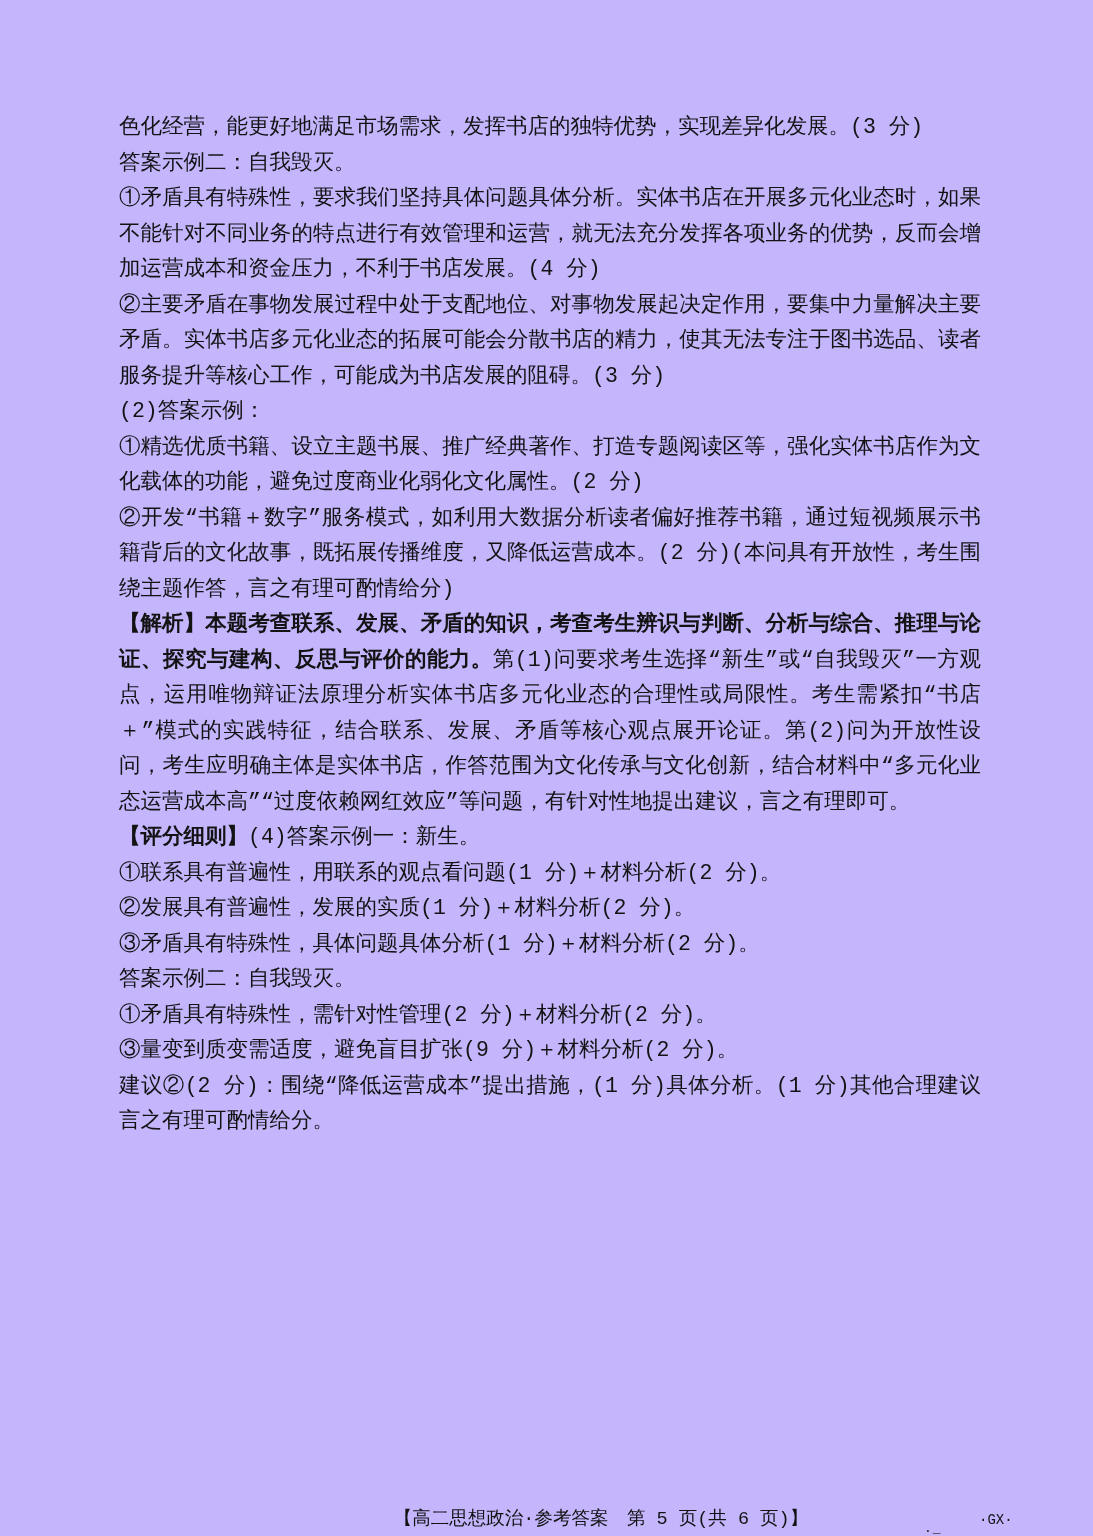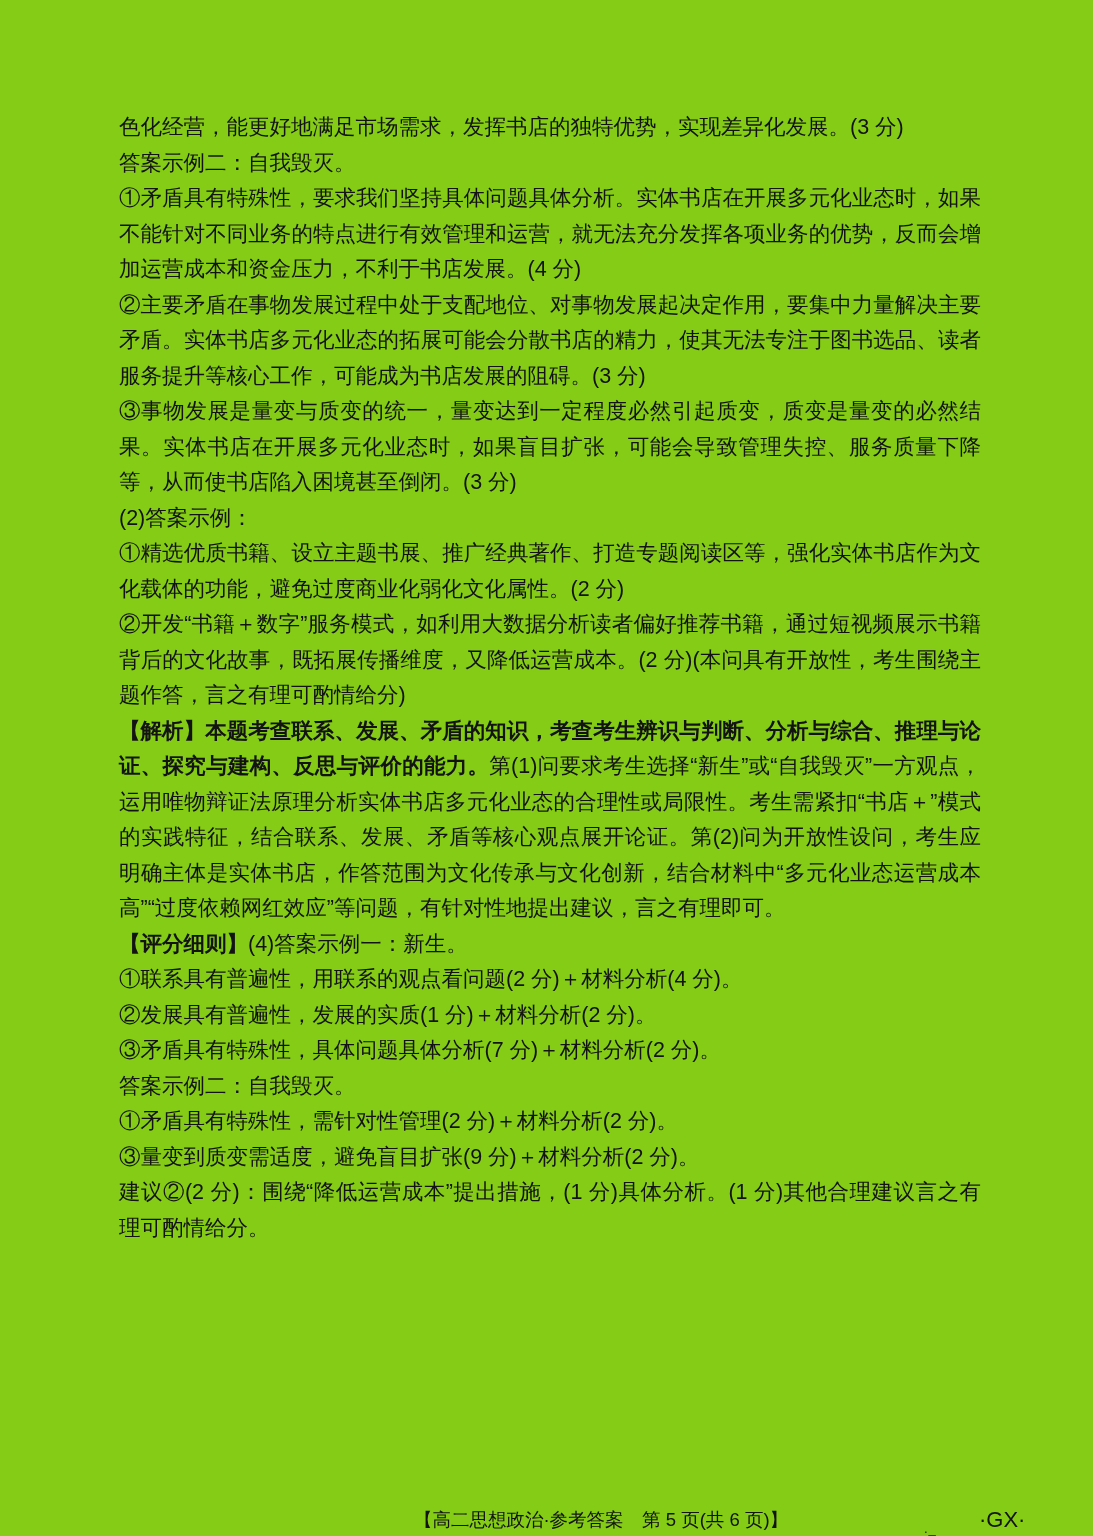--- a/index.html
+++ b/index.html
@@ -11,9 +11,9 @@
     position: relative;
     width: 1093px;
     height: 1536px;
-    background: #84cc16;
+    background: #c4b5fd;
     color: #131313;
-    font-family: Liberation Sans, sans-serif;
+    font-family: Liberation Mono, monospace;
     overflow: hidden;
   }
   .content {

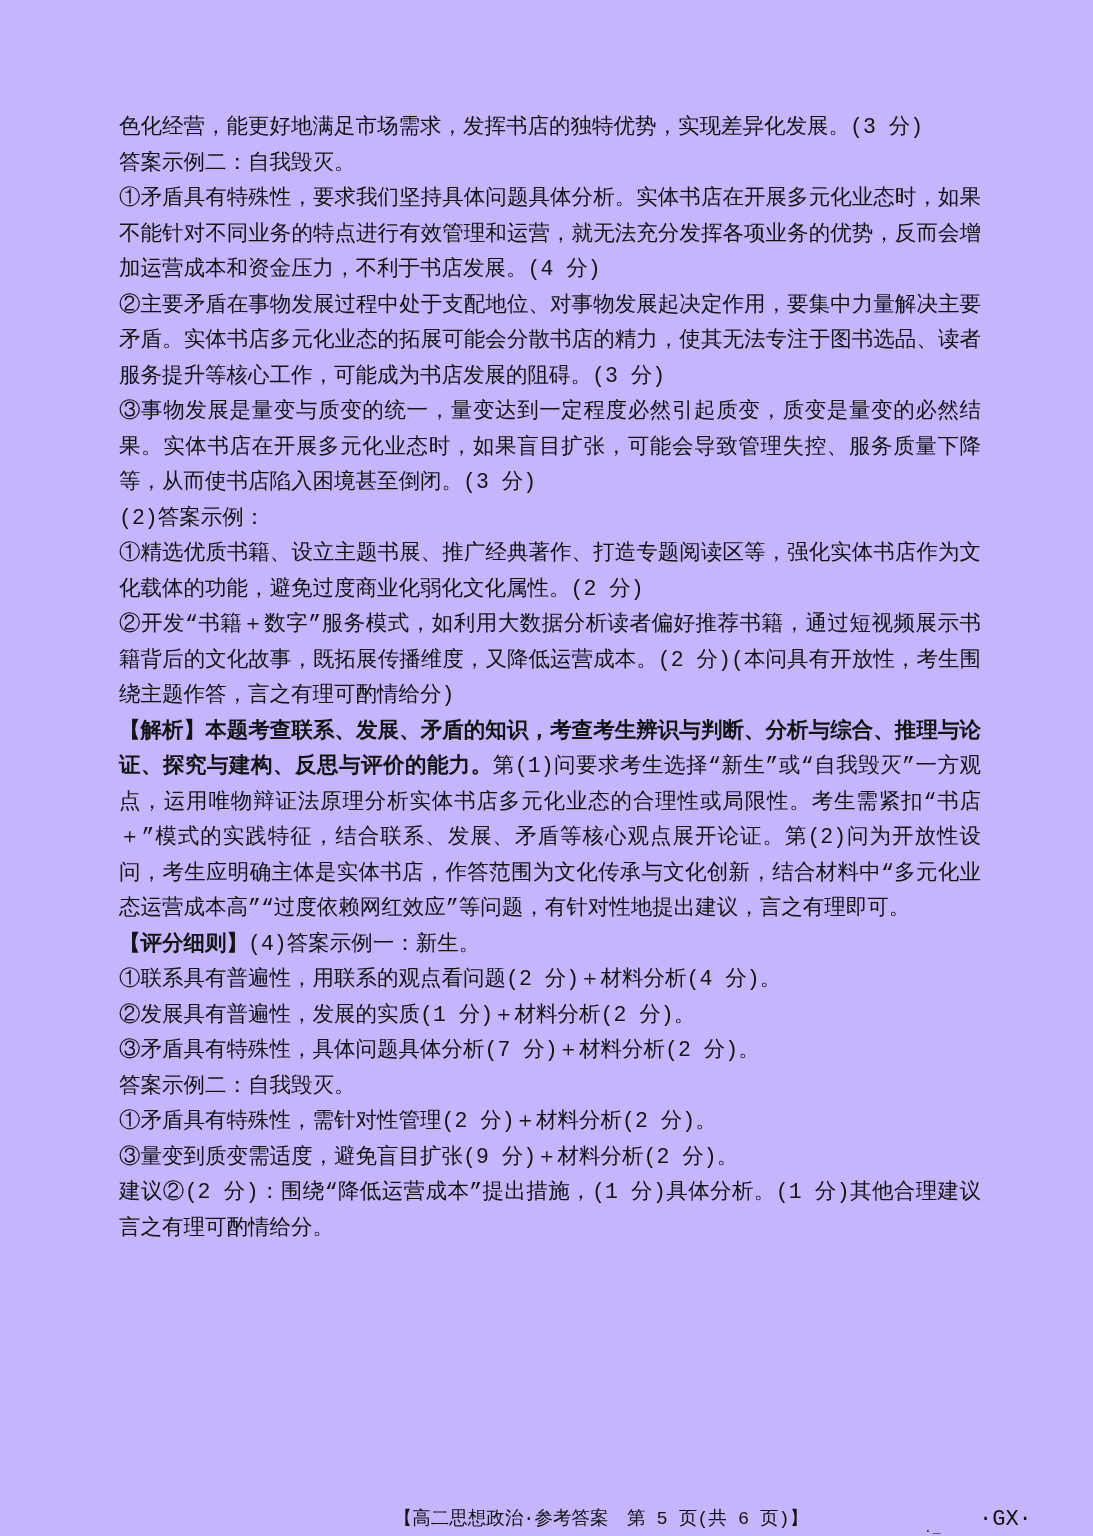--- a/index.html
+++ b/index.html
@@ -74,7 +74,6 @@
       <p><span class="seg">答案示例二：自我毁灭。</span></p>
       <p><span class="seg">①矛盾具有特殊性，要求我们坚持具体问题具体分析。实体书店在开展多元化业态时，如果不能针对不同业务的特点进行有效管理和运营，就无法充分发挥各项业务的优势，反而会增加运营成本和资金压力，不利于书店发展。(4 分)</span></p>
       <p><span class="seg">②主要矛盾在事物发展过程中处于支配地位、对事物发展起决定作用，要集中力量解决主要矛盾。实体书店多元化业态的拓展可能会分散书店的精力，使其无法专注于图书选品、读者服务提升等核心工作，可能成为书店发展的阻碍。(3 分)</span></p>
-      <p><span class="seg">③事物发展是量变与质变的统一，量变达到一定程度必然引起质变，质变是量变的必然结果。实体书店在开展多元化业态时，如果盲目扩张，可能会导致管理失控、服务质量下降等，从而使书店陷入困境甚至倒闭。(3 分)</span></p>
       <p><span class="seg">(2)答案示例：</span></p>
       <p><span class="seg">①精选优质书籍、设立主题书展、推广经典著作、打造专题阅读区等，强化实体书店作为文化载体的功能，避免过度商业化弱化文化属性。(2 分)</span></p>
       <p><span class="seg">②开发“书籍＋数字”服务模式，如利用大数据分析读者偏好推荐书籍，通过短视频展示书籍背后的文化故事，既拓展传播维度，又降低运营成本。(2 分)(本问具有开放性，考生围绕主题作答，言之有理可酌情给分)</span></p>

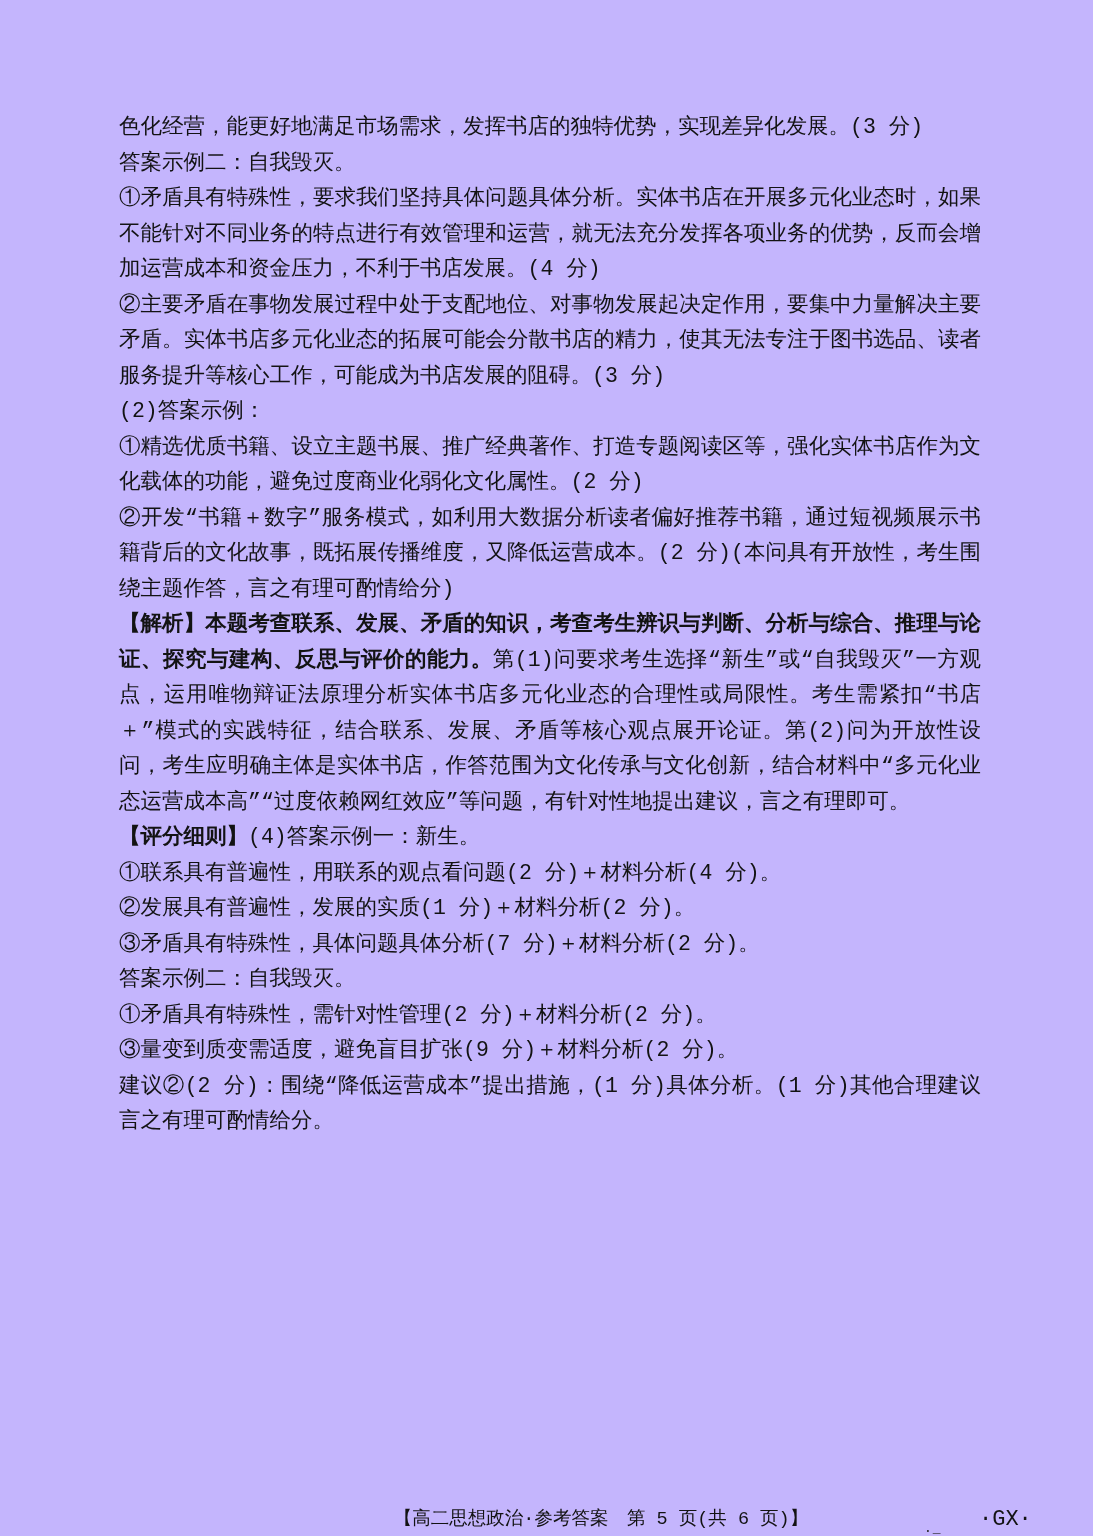--- a/index.html
+++ b/index.html
@@ -79,7 +79,7 @@
       <p><span class="seg">②开发“书籍＋数字”服务模式，如利用大数据分析读者偏好推荐书籍，通过短视频展示书籍背后的文化故事，既拓展传播维度，又降低运营成本。(2 分)(本问具有开放性，考生围绕主题作答，言之有理可酌情给分)</span></p>
       <p><span class="seg bold">【解析】本题考查联系、发展、矛盾的知识，考查考生辨识与判断、分析与综合、推理与论证、探究与建构、反思与评价的能力。</span><span class="seg">第(1)问要求考生选择“新生”或“自我毁灭”一方观点，运用唯物辩证法原理分析实体书店多元化业态的合理性或局限性。考生需紧扣“书店＋”模式的实践特征，结合联系、发展、矛盾等核心观点展开论证。第(2)问为开放性设问，考生应明确主体是实体书店，作答范围为文化传承与文化创新，结合材料中“多元化业态运营成本高”“过度依赖网红效应”等问题，有针对性地提出建议，言之有理即可。</span></p>
       <p><span class="seg bold">【评分细则】</span><span class="seg">(4)答案示例一：新生。</span></p>
-      <p><span class="seg">①联系具有普遍性，用联系的观点看问题(2 分)＋材料分析(4 分)。</span></p>
+      <p><span class="seg">①联系具有普遍性，用联系的观点看问题(1 分)＋材料分析(2 分)。</span></p>
       <p><span class="seg">②发展具有普遍性，发展的实质(1 分)＋材料分析(2 分)。</span></p>
       <p><span class="seg">③矛盾具有特殊性，具体问题具体分析(7 分)＋材料分析(2 分)。</span></p>
       <p><span class="seg">答案示例二：自我毁灭。</span></p>

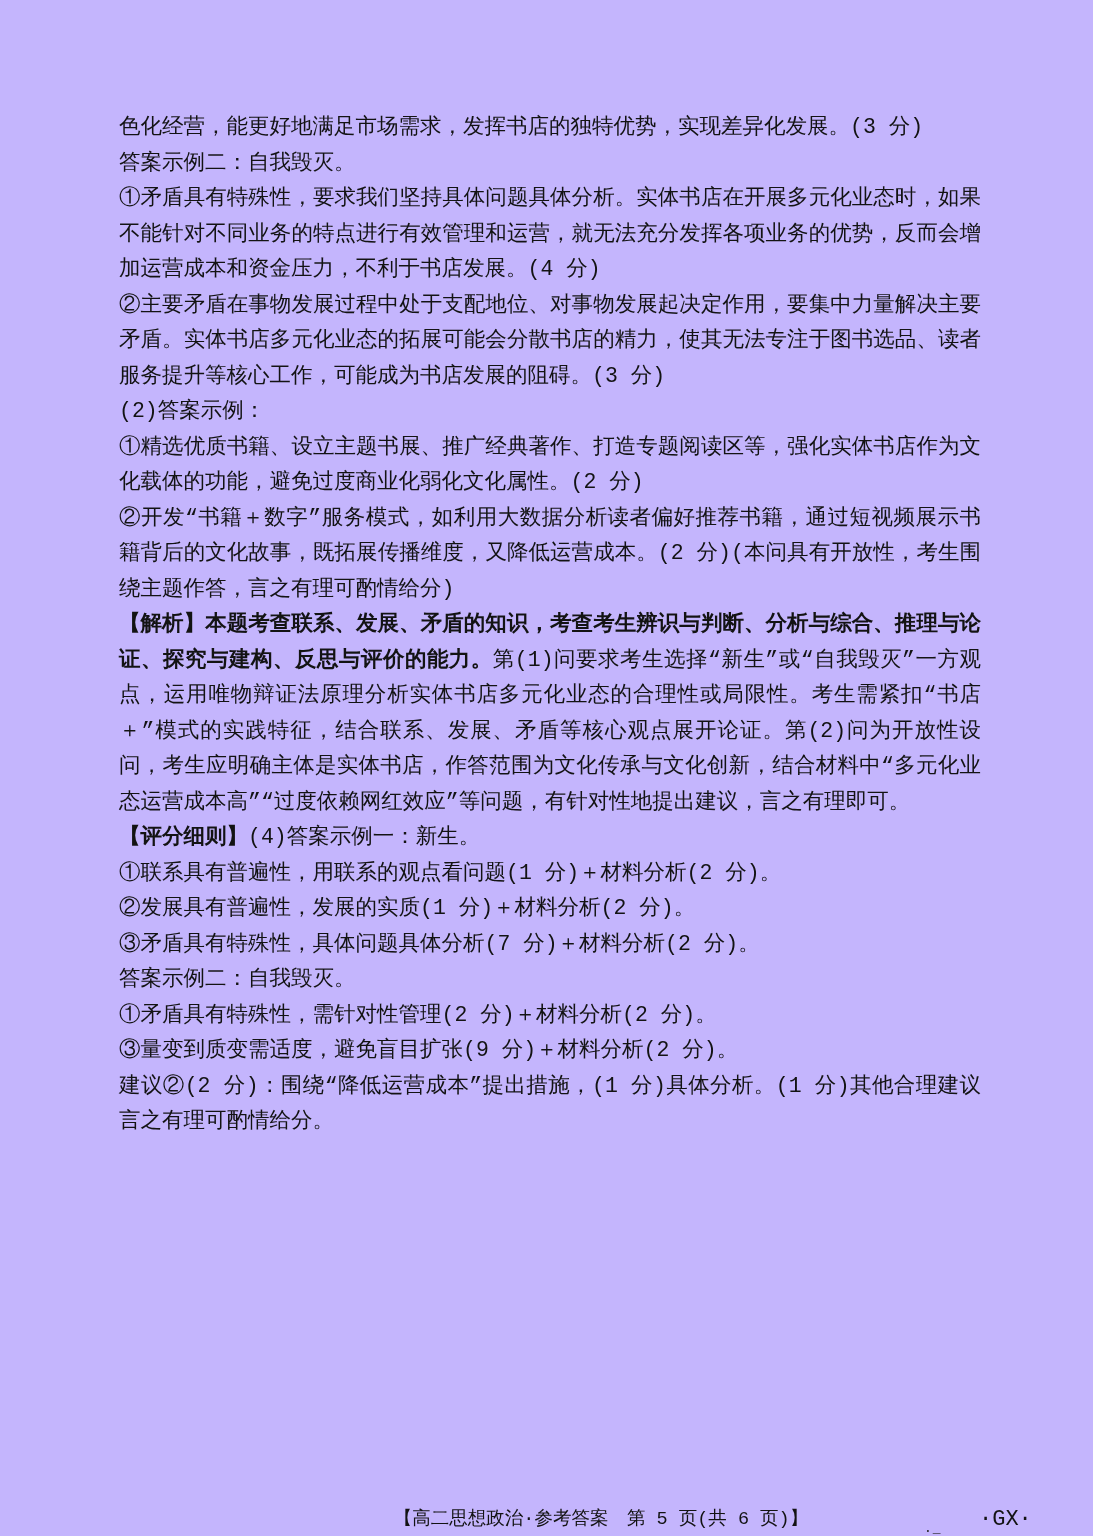--- a/index.html
+++ b/index.html
@@ -81,7 +81,7 @@
       <p><span class="seg bold">【评分细则】</span><span class="seg">(4)答案示例一：新生。</span></p>
       <p><span class="seg">①联系具有普遍性，用联系的观点看问题(1 分)＋材料分析(2 分)。</span></p>
       <p><span class="seg">②发展具有普遍性，发展的实质(1 分)＋材料分析(2 分)。</span></p>
-      <p><span class="seg">③矛盾具有特殊性，具体问题具体分析(7 分)＋材料分析(2 分)。</span></p>
+      <p><span class="seg">③矛盾具有特殊性，具体问题具体分析(1 分)＋材料分析(2 分)。</span></p>
       <p><span class="seg">答案示例二：自我毁灭。</span></p>
       <p><span class="seg">①矛盾具有特殊性，需针对性管理(2 分)＋材料分析(2 分)。</span></p>
       <p><span class="seg">③量变到质变需适度，避免盲目扩张(9 分)＋材料分析(2 分)。</span></p>

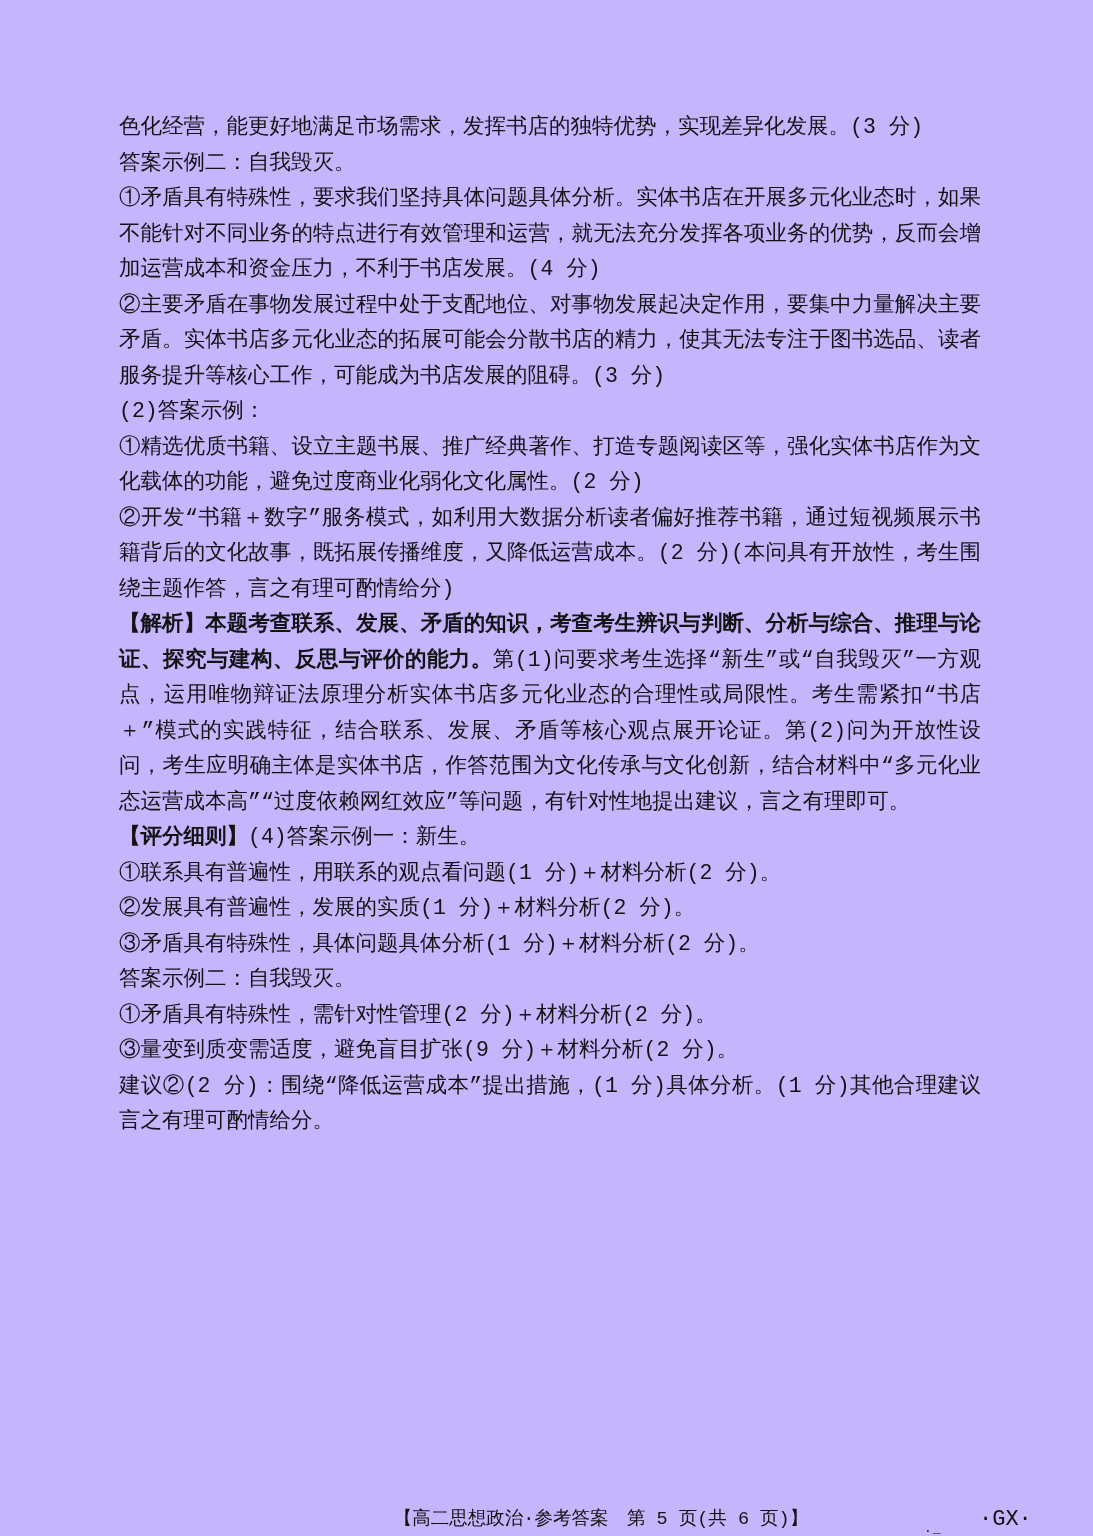--- a/index.html
+++ b/index.html
@@ -61,7 +61,7 @@
     position: absolute;
     left: 931px;
     top: 0;
-    font-size: 22px;
+    font-size: 14px;
     white-space: nowrap;
   }
 </style>

